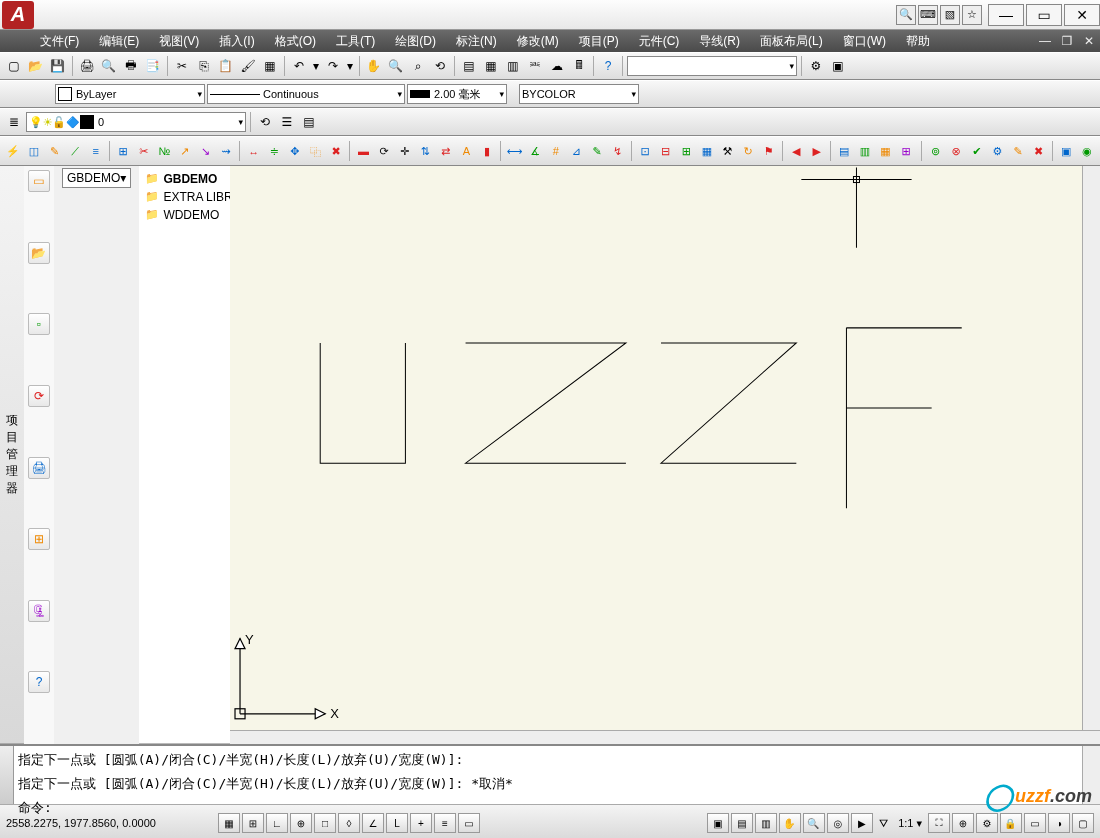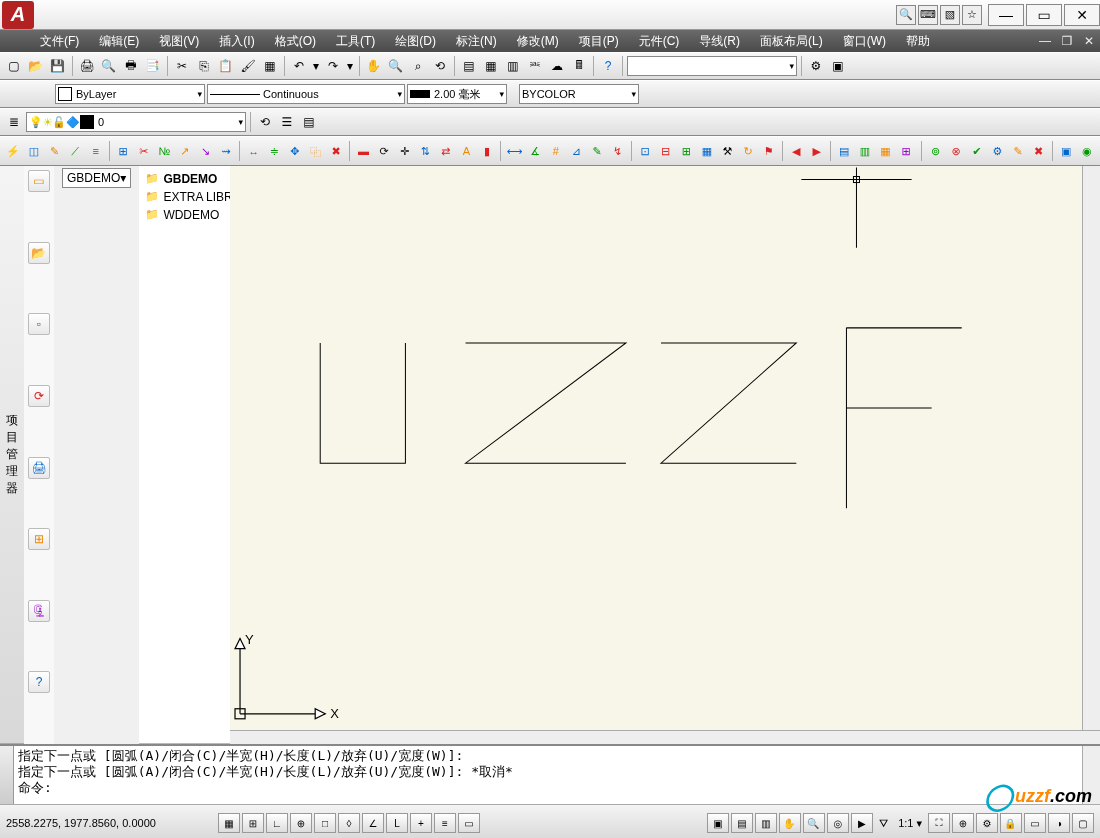--- a/index.html
+++ b/index.html
@@ -55,7 +55,7 @@
 
 .cmdarea { height: 60px; background: #fff; border-top: 2px solid #888; display: flex; }
 .cmd-grip { width: 14px; background: linear-gradient(#eee,#ccc); border-right: 1px solid #999; }
-.cmd-text { flex: 1; font-family: "SimSun", monospace; font-size: 13px; padding: 2px 4px; line-height: 16px; white-space: pre; }
+.cmd-text { flex: 1; font-family: "SimSun", monospace; font-size: 13px; padding: 2px 4px; line-height: 24px; white-space: pre; }
 .cmd-sb { width: 18px; background: #eee; border-left: 1px solid #aaa; }
 
 

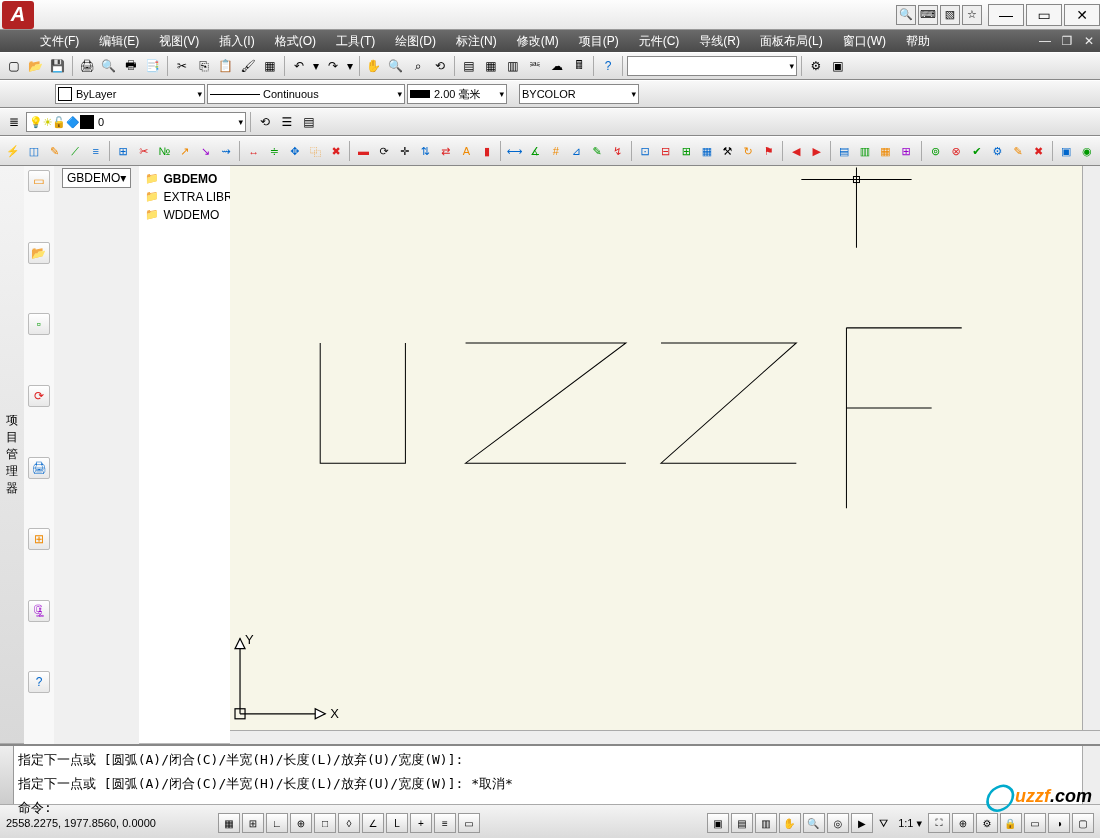--- a/index.html
+++ b/index.html
@@ -67,7 +67,7 @@
 
 .wm { position: absolute; right: 8px; bottom: 26px; font-size: 18px; font-weight: bold; color: #f80; font-style: italic; display: flex; align-items: center; }
 .wm .o { color: #0ac; font-size: 26px; margin-right: 2px; }
-.wm .dot { color: #000000; }
+.wm .dot { color: #404040; }
 </style>
 </head>
 <body>

